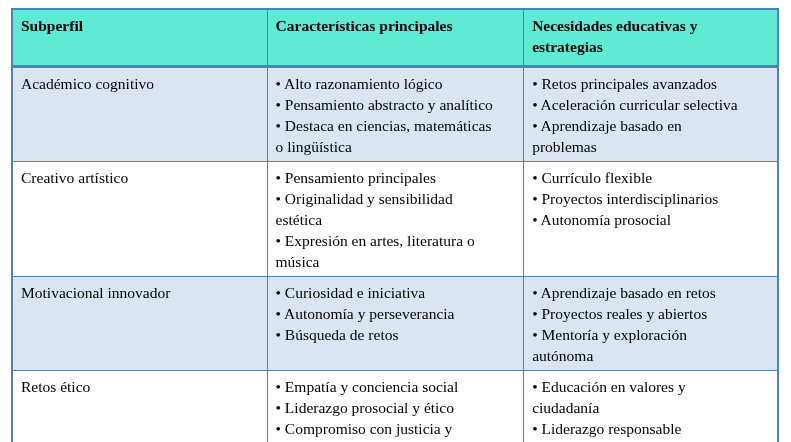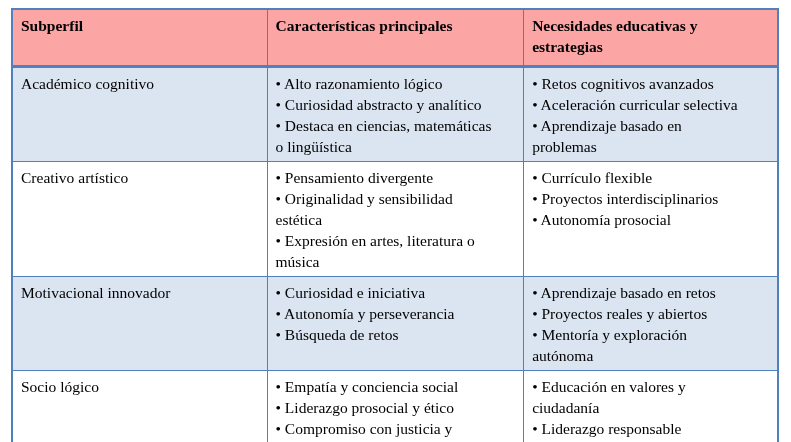--- a/index.html
+++ b/index.html
@@ -40,7 +40,7 @@
   table.profiles thead th {
     font-weight: 700;
     border-bottom: 3px solid #4F81BD;
-    background: #fca5a5;
+    background: #5eead4;
     height: 46px;
   }
   tbody tr:nth-child(odd) td { background: #DBE5F1; }

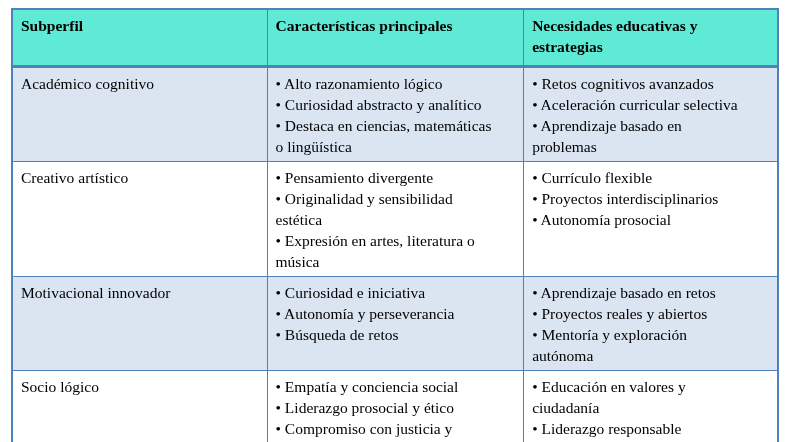--- a/index.html
+++ b/index.html
@@ -85,7 +85,7 @@
 o lingüística</div>
       </td>
       <td>
-        <div class="bullet-item">• Retos cognitivos avanzados</div>
+        <div class="bullet-item">• Retos principales avanzados</div>
         <div class="bullet-item">• Aceleración curricular selectiva</div>
         <div class="bullet-item">• Aprendizaje basado en
 problemas</div>

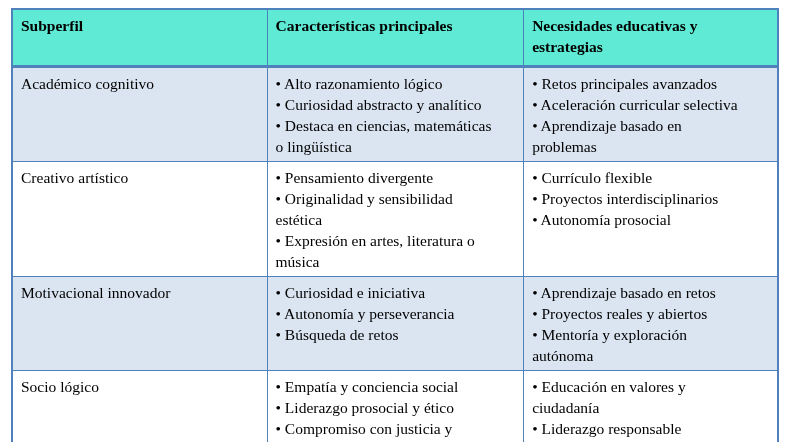--- a/index.html
+++ b/index.html
@@ -80,7 +80,7 @@
       </td>
       <td>
         <div class="bullet-item">• Alto razonamiento lógico</div>
-        <div class="bullet-item">• Curiosidad abstracto y analítico</div>
+        <div class="bullet-item">• Pensamiento abstracto y analítico</div>
         <div class="bullet-item">• Destaca en ciencias, matemáticas
 o lingüística</div>
       </td>

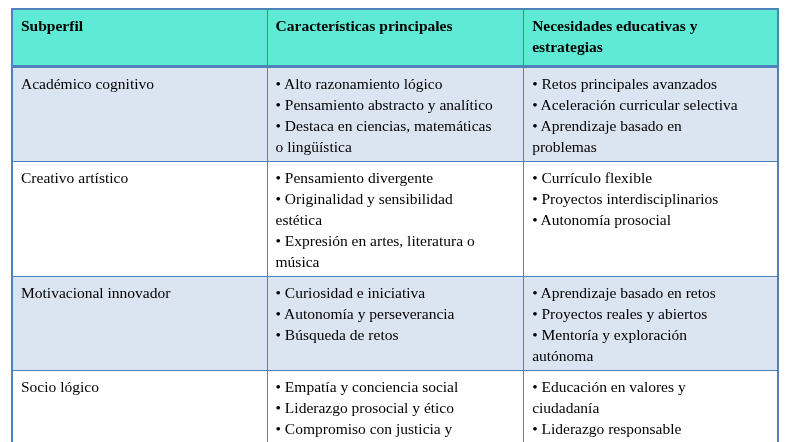--- a/index.html
+++ b/index.html
@@ -96,7 +96,7 @@
         <div class="subprofile-label">Creativo artístico</div>
       </td>
       <td>
-        <div class="bullet-item">• Pensamiento divergente</div>
+        <div class="bullet-item">• Pensamiento principales</div>
         <div class="bullet-item">• Originalidad y sensibilidad
 estética</div>
         <div class="bullet-item">• Expresión en artes, literatura o

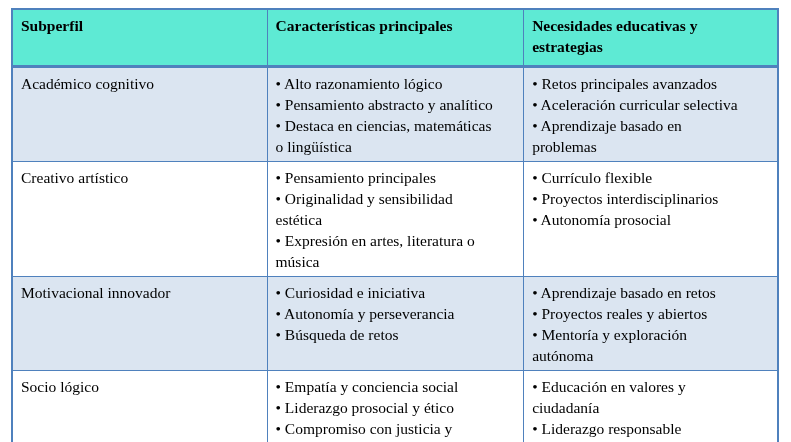--- a/index.html
+++ b/index.html
@@ -126,7 +126,7 @@
     </tr>
     <tr class="r4">
       <td>
-        <div class="subprofile-label">Socio lógico</div>
+        <div class="subprofile-label">Retos ético</div>
       </td>
       <td>
         <div class="bullet-item">• Empatía y conciencia social</div>

